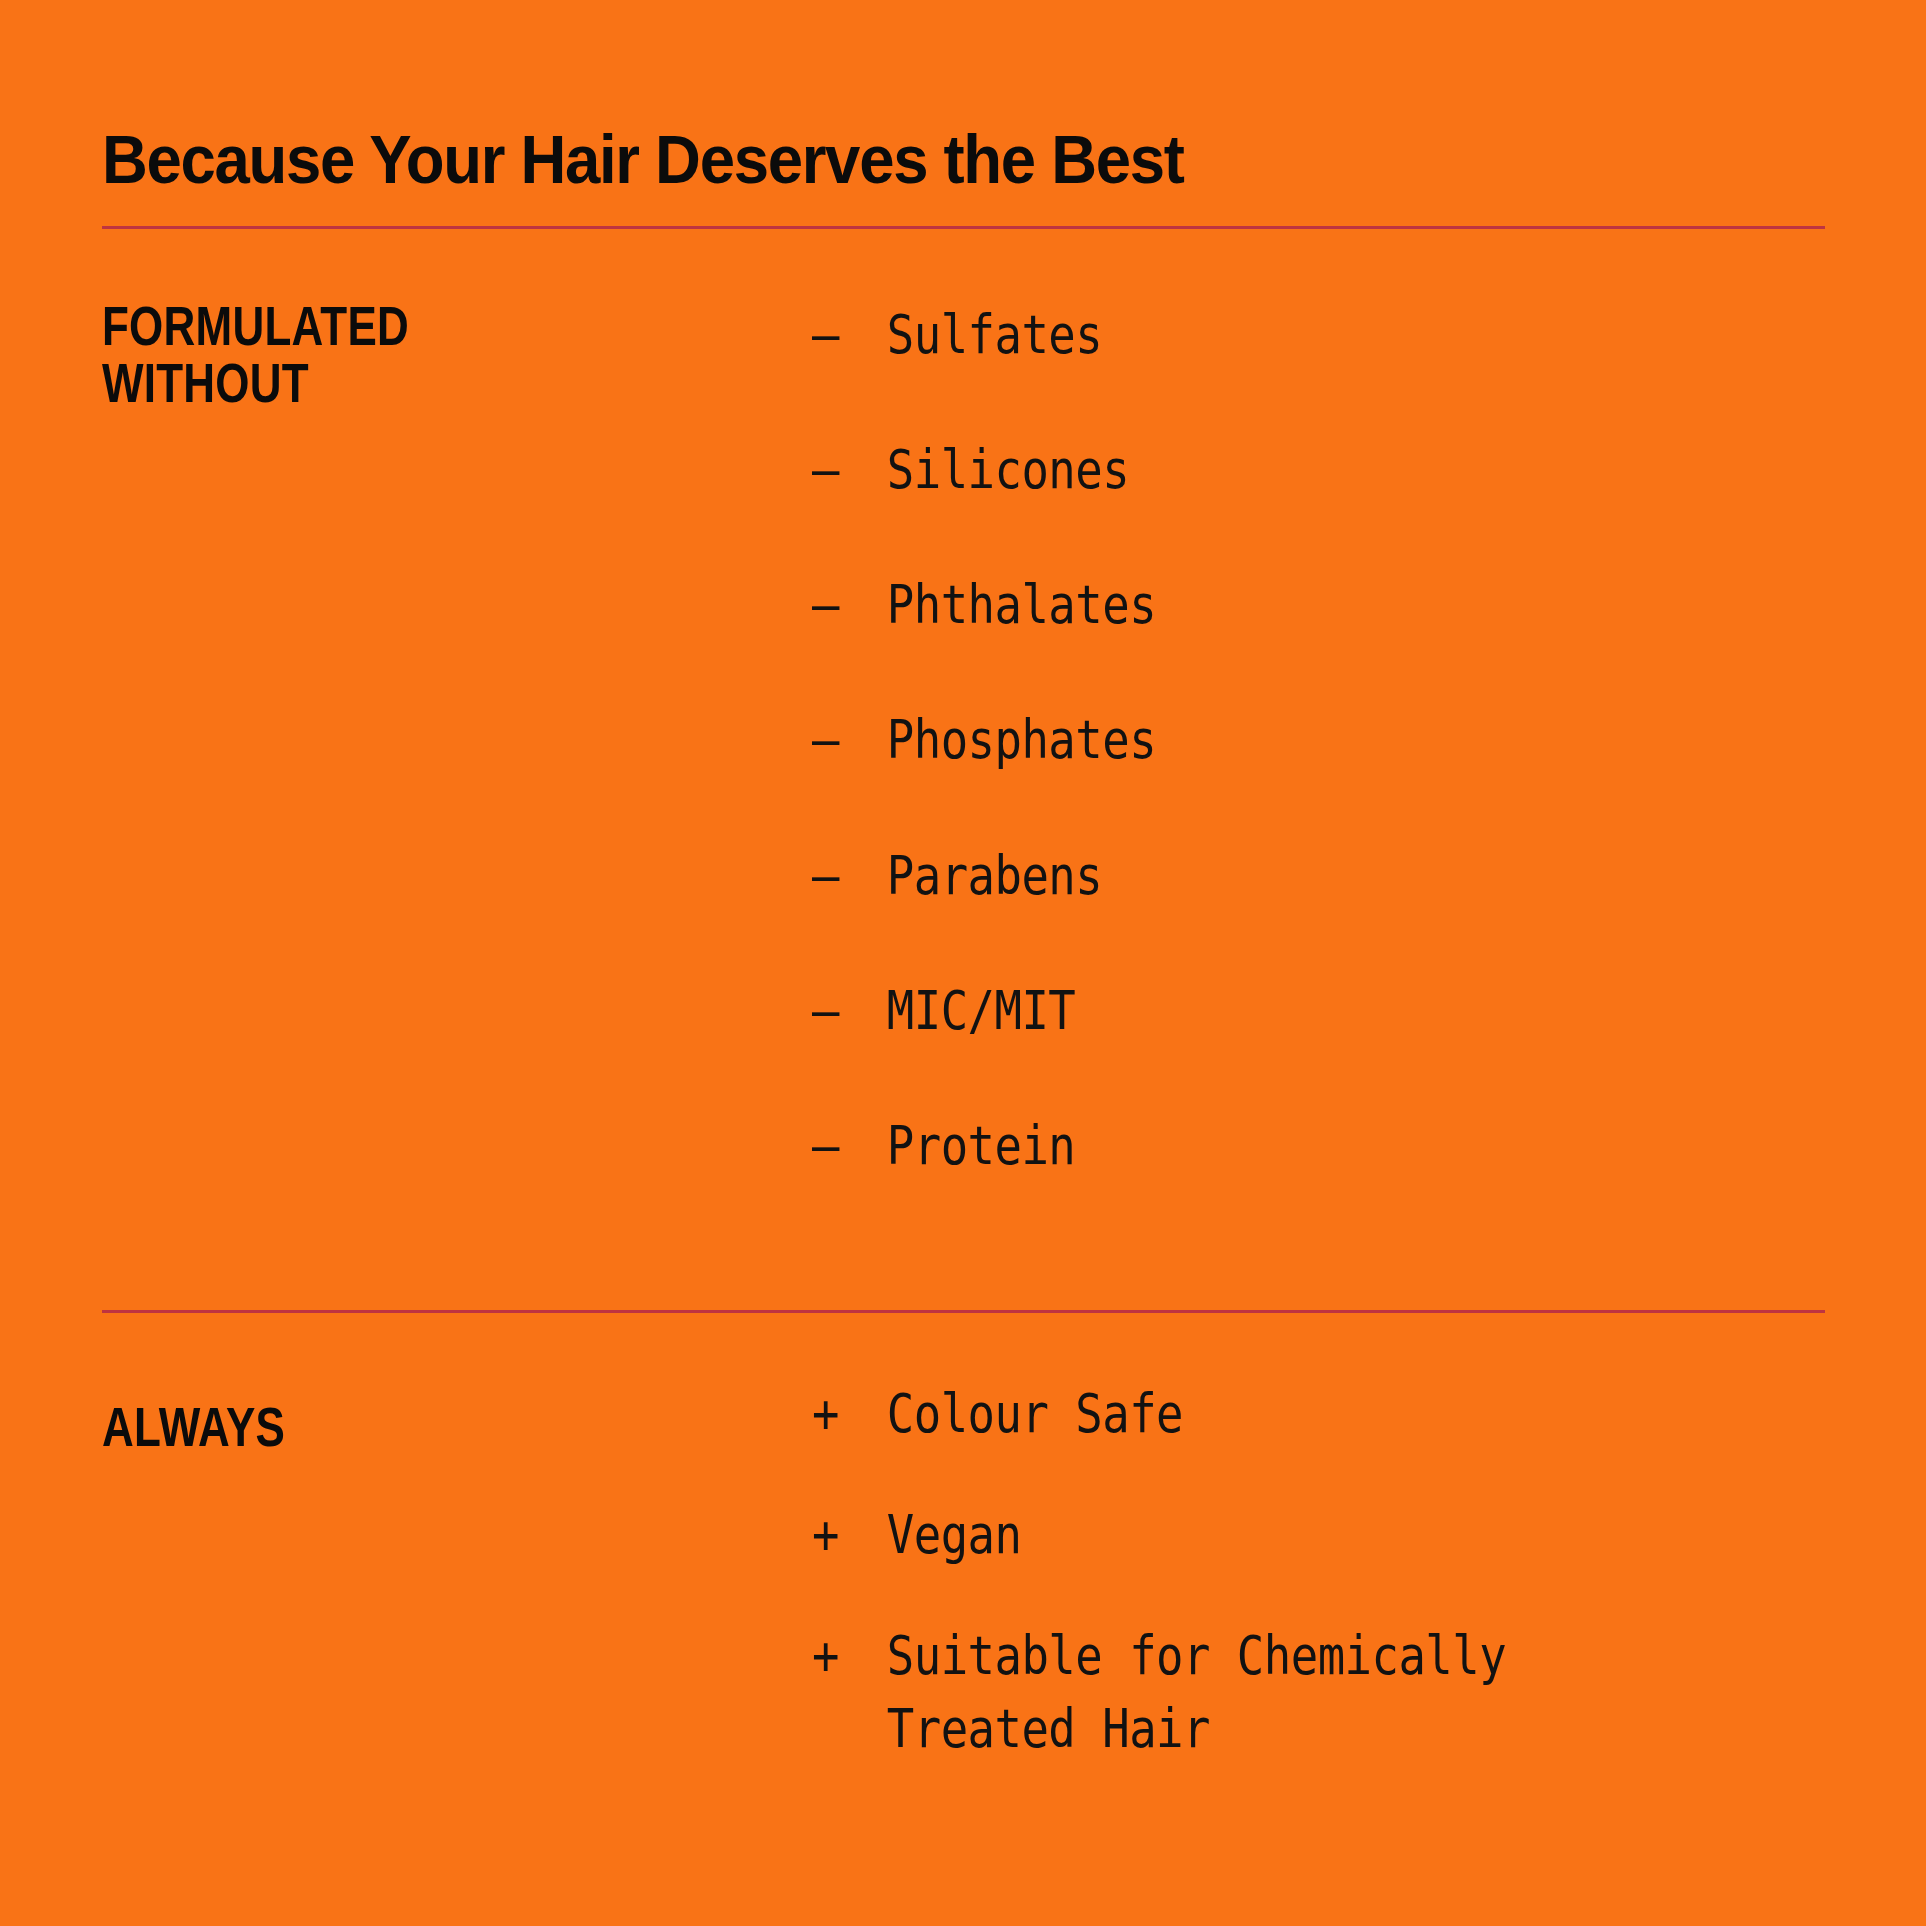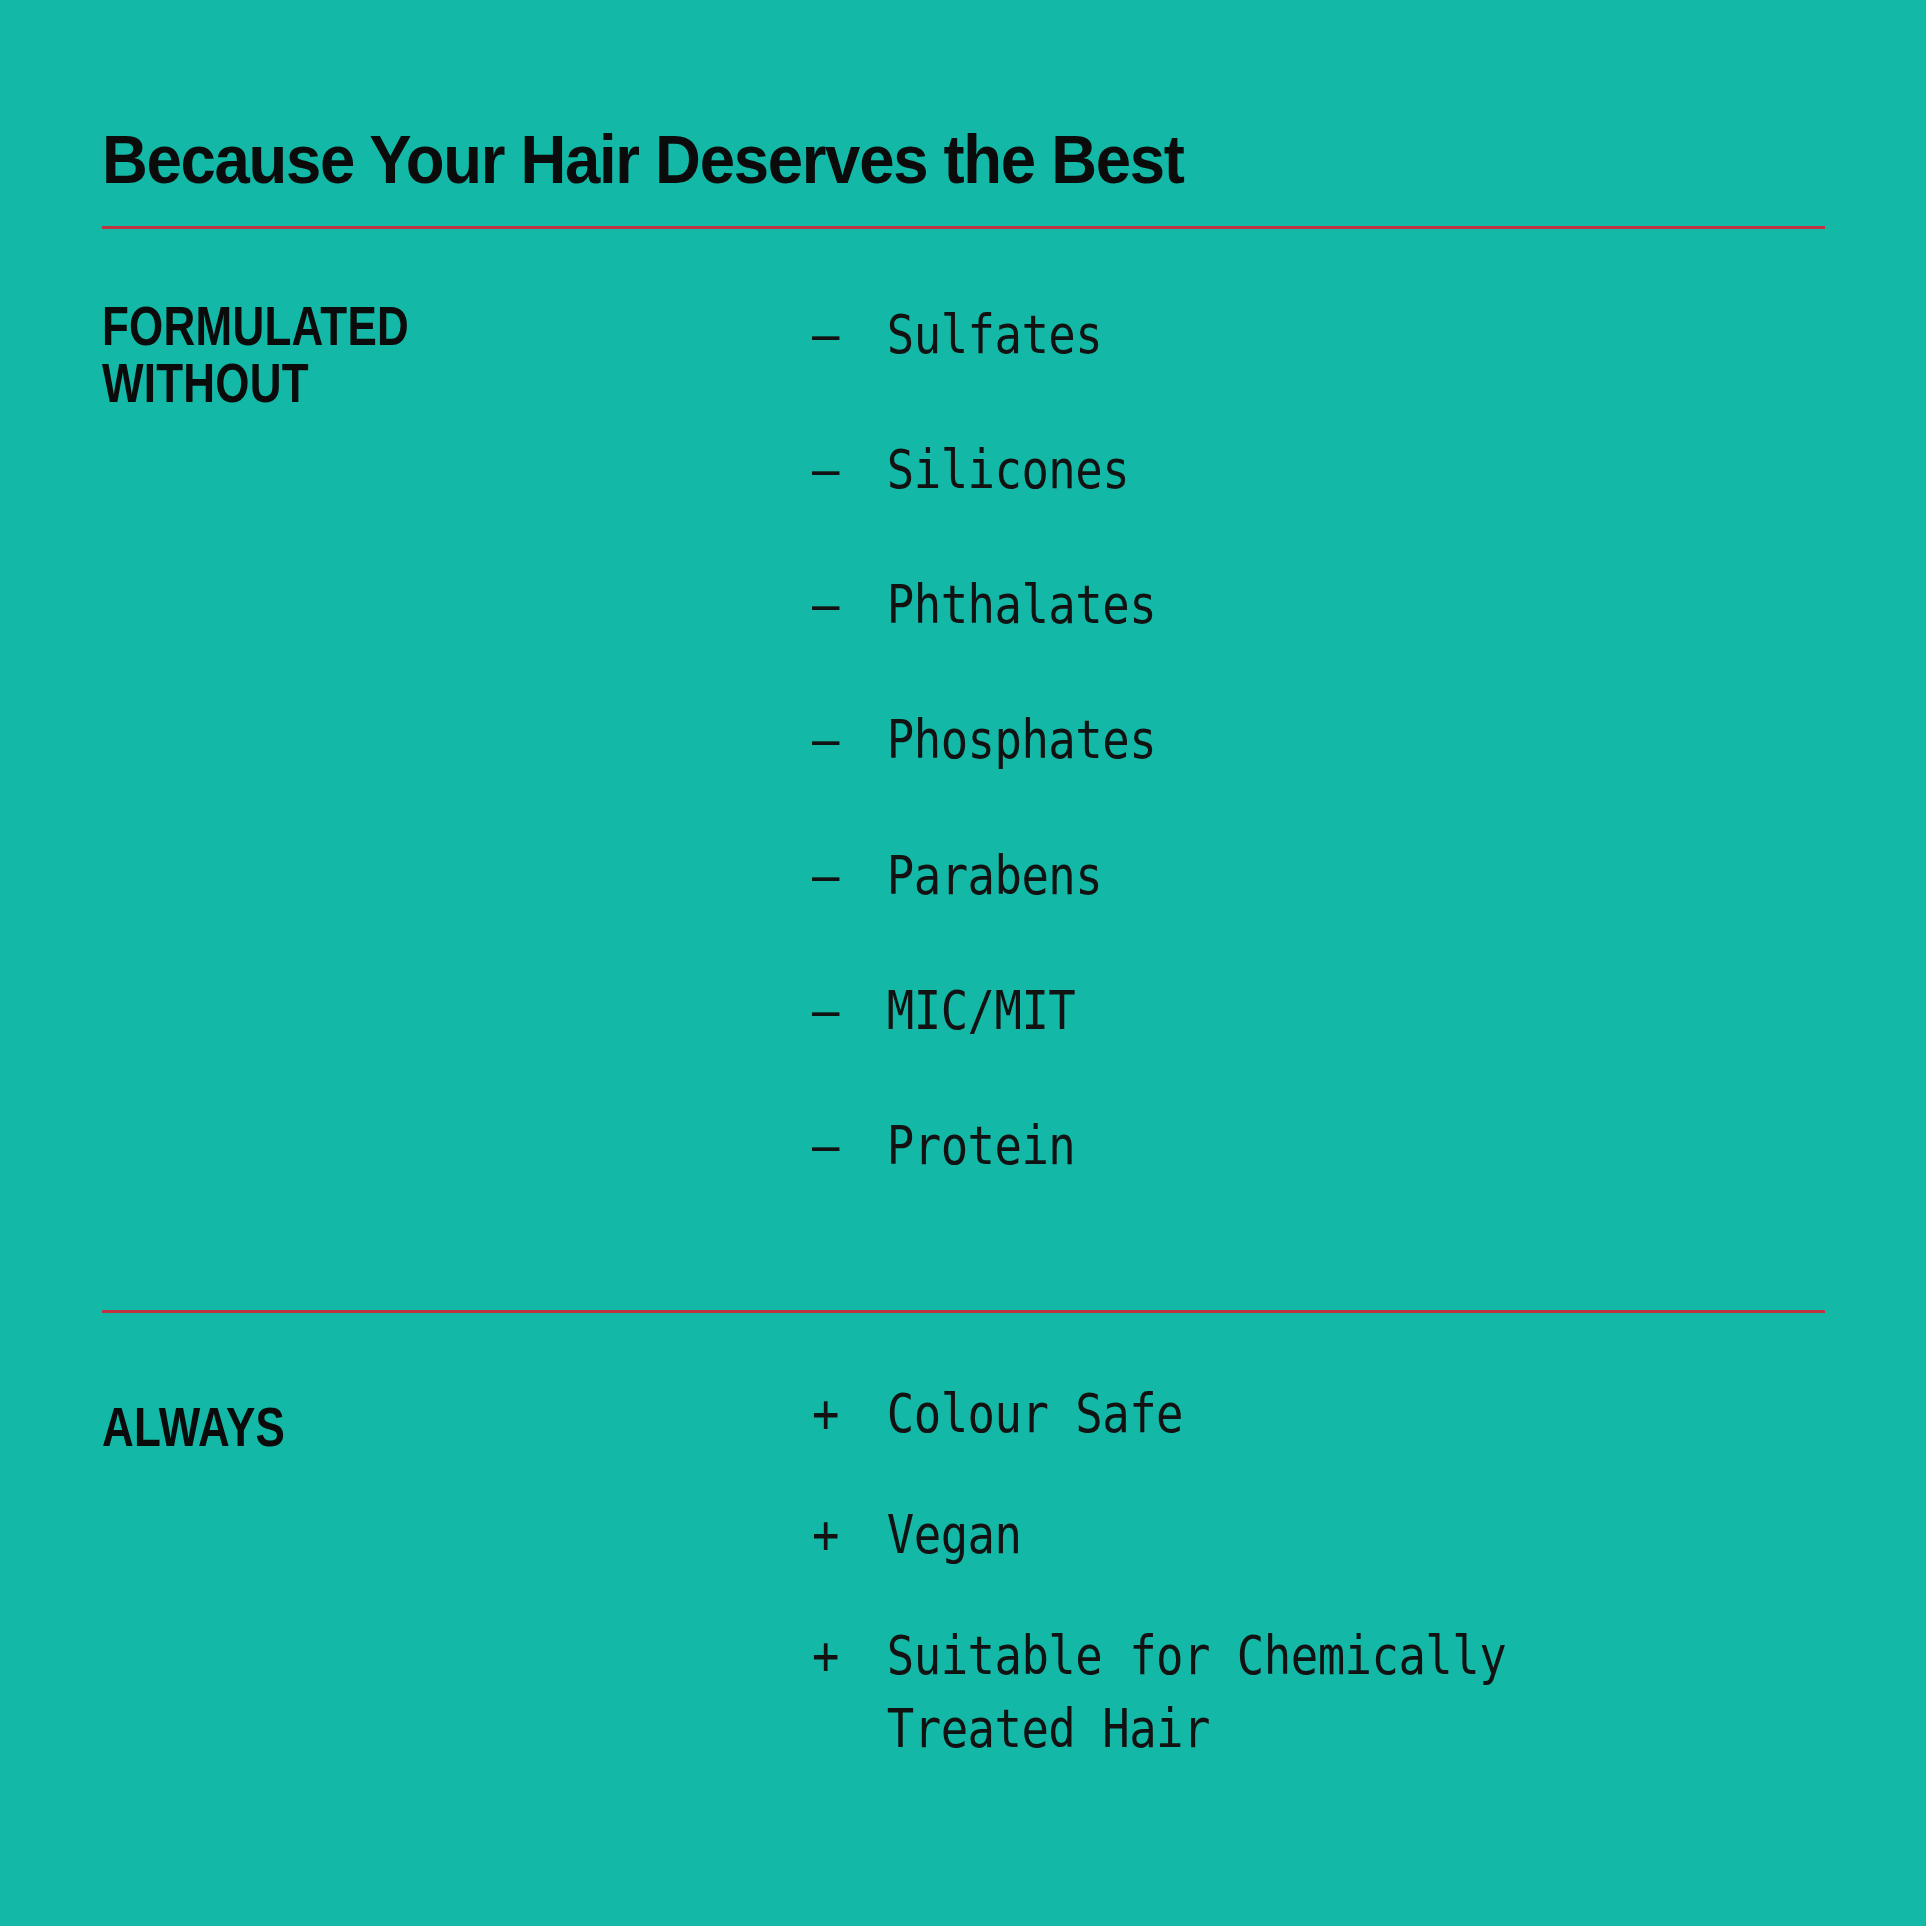--- a/index.html
+++ b/index.html
@@ -20,7 +20,7 @@
     position: relative;
     width: 1926px;
     height: 1926px;
-    background: #14b8a6;
+    background: #f97316;
     box-sizing: border-box;
     padding: 11px 102px;
   }

